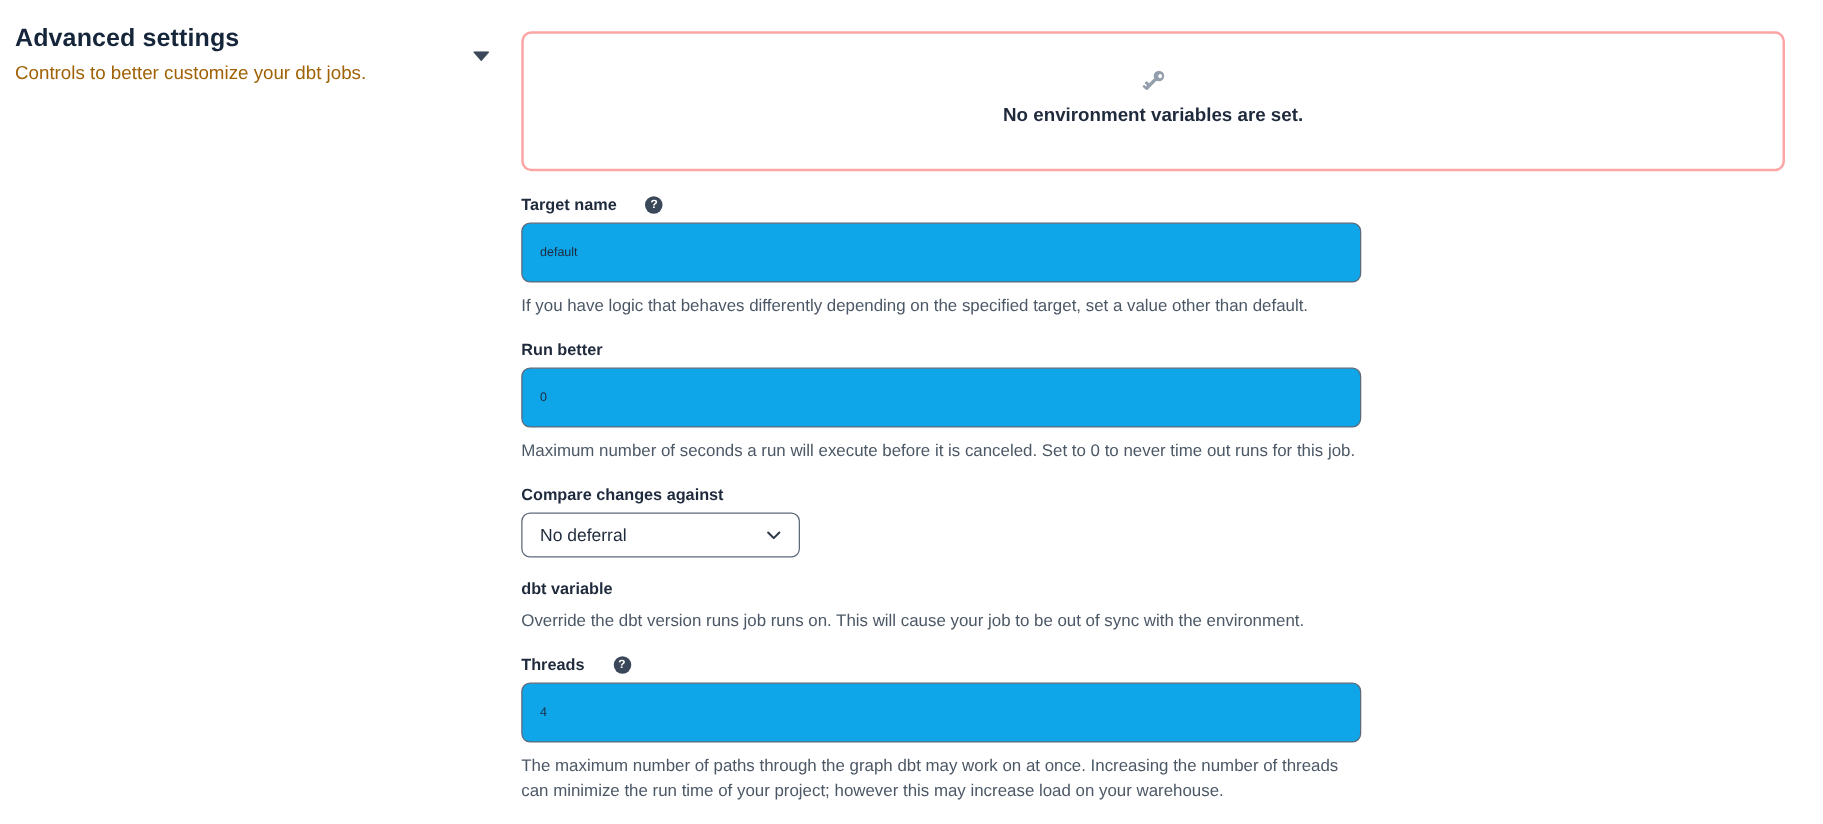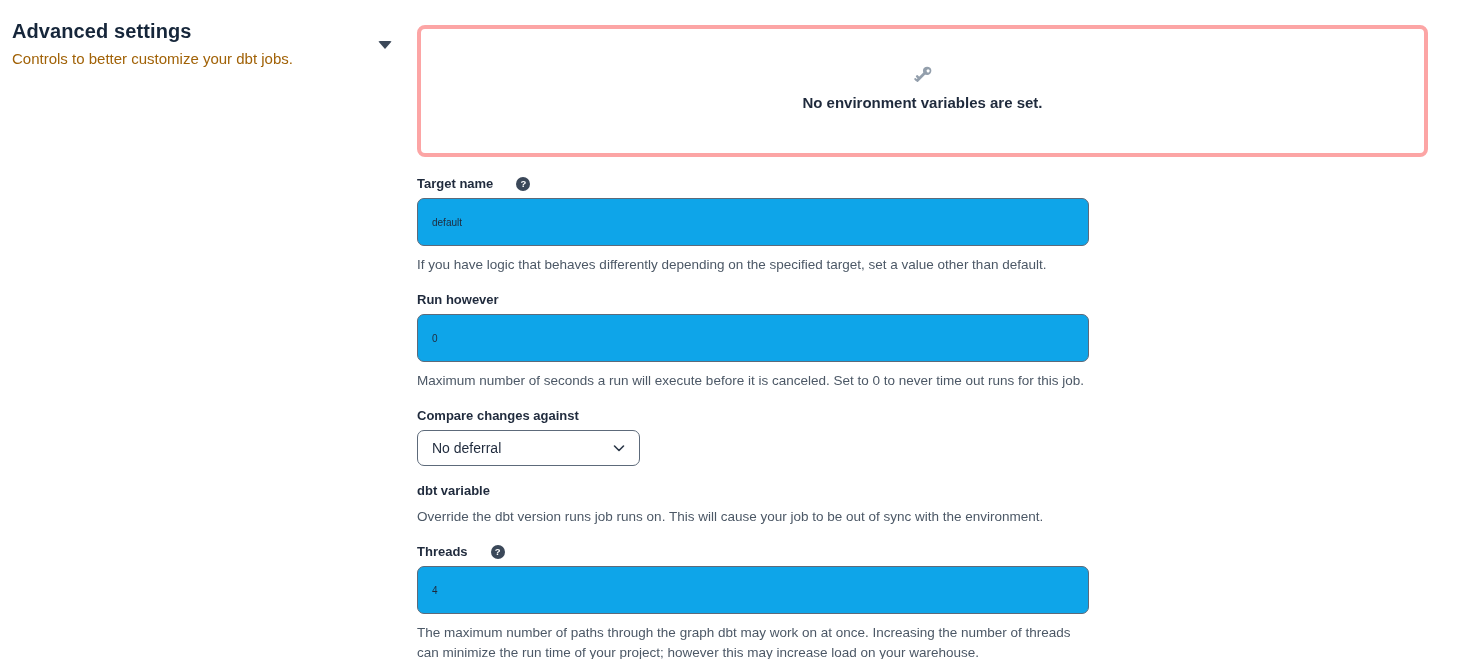--- a/index.html
+++ b/index.html
@@ -30,8 +30,8 @@
   .main { position: absolute; left: 417px; top: 25px; width: 1011px; }
 
   .env-card {
-    width: 1011px; height: 132px;
-    border: 4px solid #fca5a5; border-radius: 8px;
+    width: 1011px; height: 112px;
+    border: 2px solid #fca5a5; border-radius: 8px;
     display: flex; flex-direction: column; align-items: center; justify-content: center;
     text-align: center;
     margin-bottom: 19px;

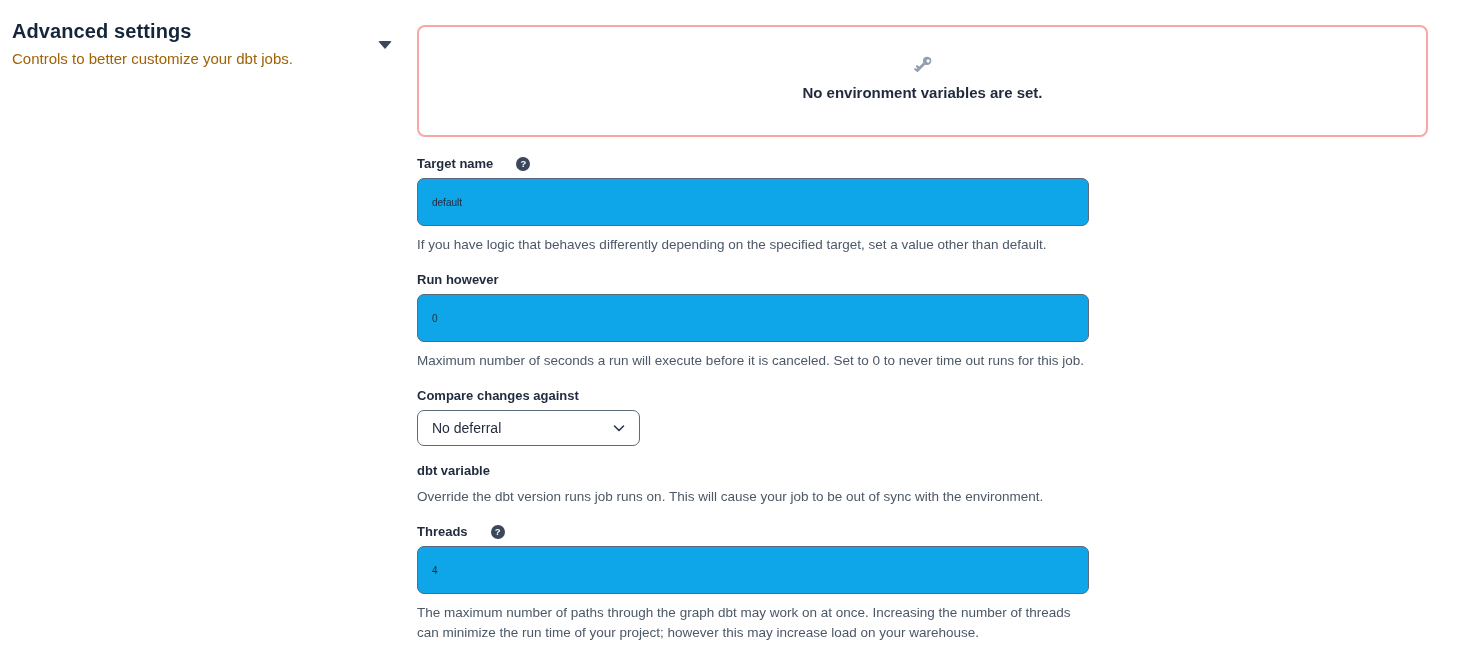--- a/index.html
+++ b/index.html
@@ -117,7 +117,7 @@
 
     <div class="field">
       <div class="field-label-row">
-        <span class="field-label">Run however</span>
+        <span class="field-label">Run better</span>
       </div>
       <input class="text-input" type="text" value="0" style="">
       <div class="helper">Maximum number of seconds a run will execute before it is canceled. Set to 0 to never time out runs for this job.</div>

